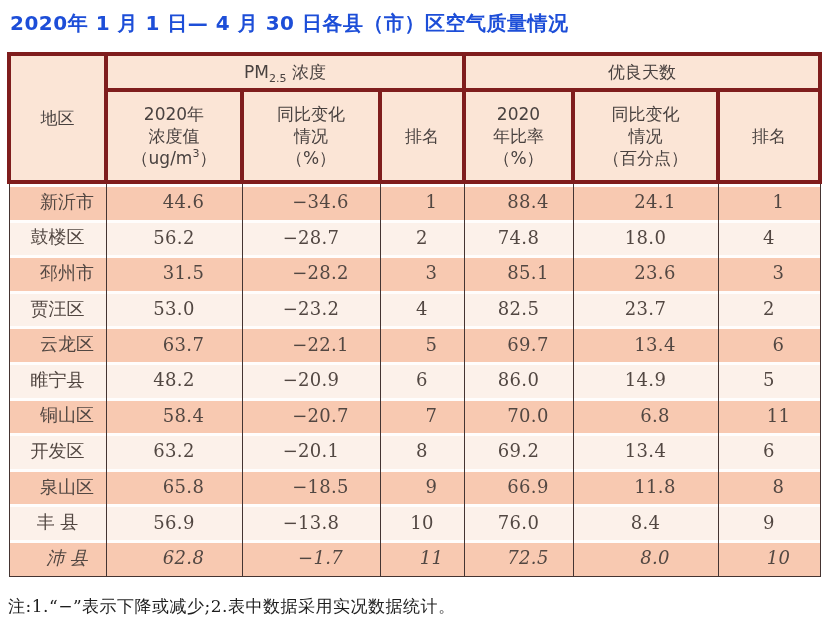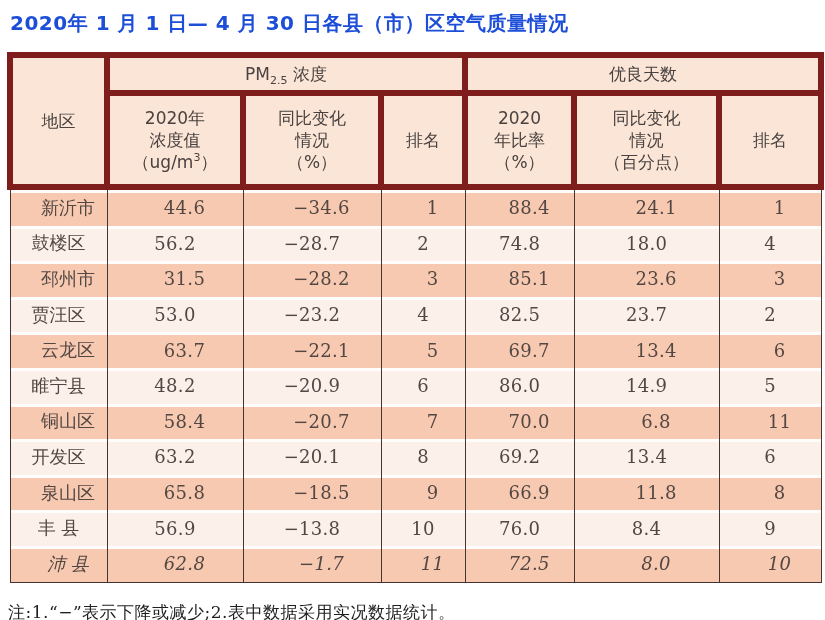--- a/index.html
+++ b/index.html
@@ -22,7 +22,7 @@
     margin:15px 0 0 7px;
   }
   table.aq th{
-    border:6px solid #7f1d1d;
+    border:4px solid #7f1d1d;
     background:#fbe5d6;
     color:#494240;
     font-weight:500;

